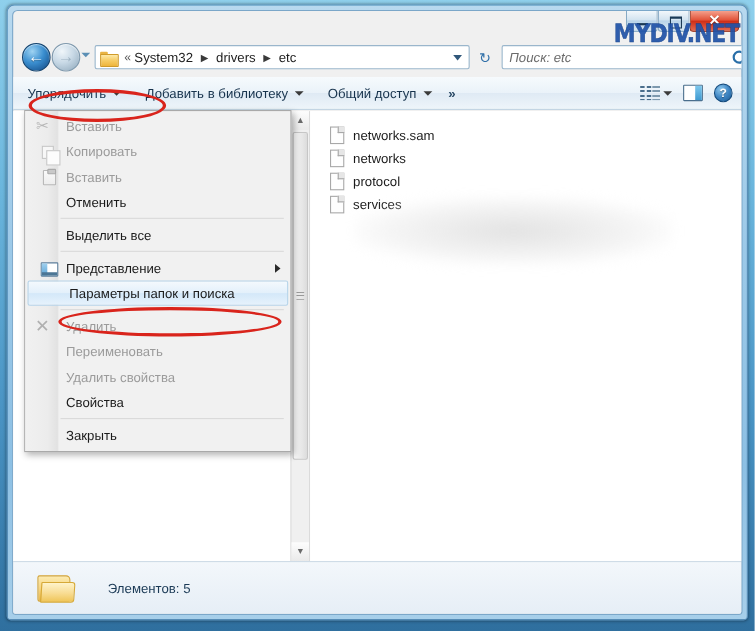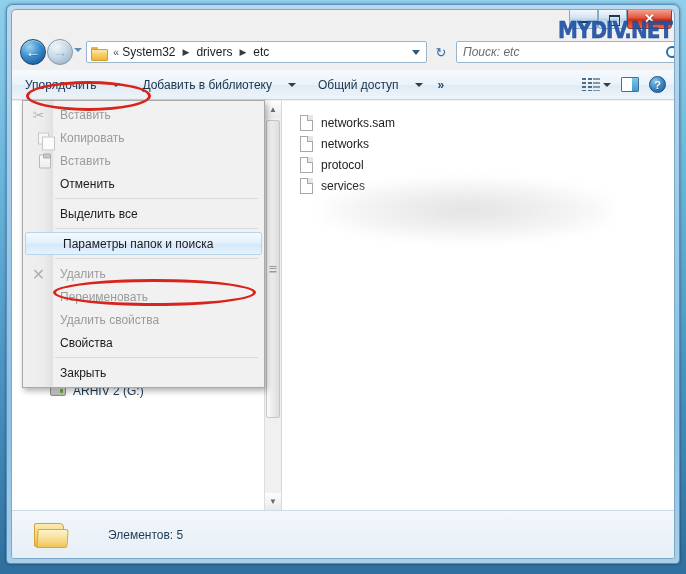--- a/index.html
+++ b/index.html
@@ -192,7 +192,7 @@
   .cmditem {
     font-size: 12px; color: #17334d;
     padding: 3px 8px; margin-left: 4px;
-    display:flex; align-items:center; gap:16px;
+    display:flex; align-items:center; gap:6px;
     border:1px solid transparent; border-radius: 3px;
     white-space: nowrap;
   }

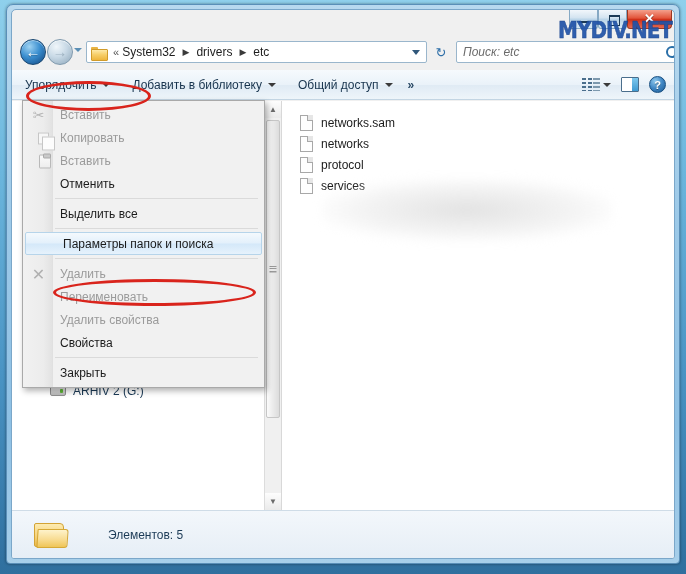--- a/index.html
+++ b/index.html
@@ -579,6 +579,13 @@
 
       <div class="msep"></div>
 
+      <div class="mi">
+        <span class="mi-ico">
+            <span class="ico-view"></span>
+          </span>
+        <span>Представление</span>
+        <span class="sub"></span>
+      </div>
       <div class="mi sel">
         <span>Параметры папок и поиска</span>
       </div>

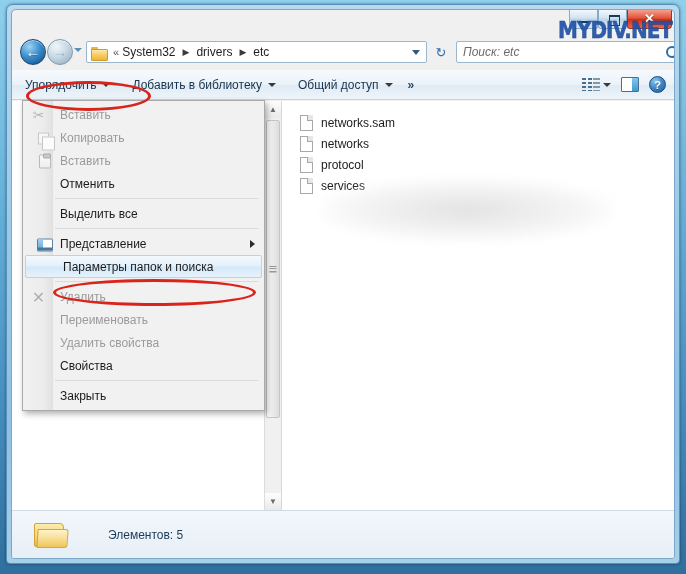--- a/index.html
+++ b/index.html
@@ -330,7 +330,7 @@
     transform: skewX(-4deg);
   }
   #statustext {
-    margin-left: 40px; font-size: 12px; color: #1b3a56; text-align: right;
+    margin-left: 30px; font-size: 12px; color: #1b3a56; text-align: right;
   }
 
   

